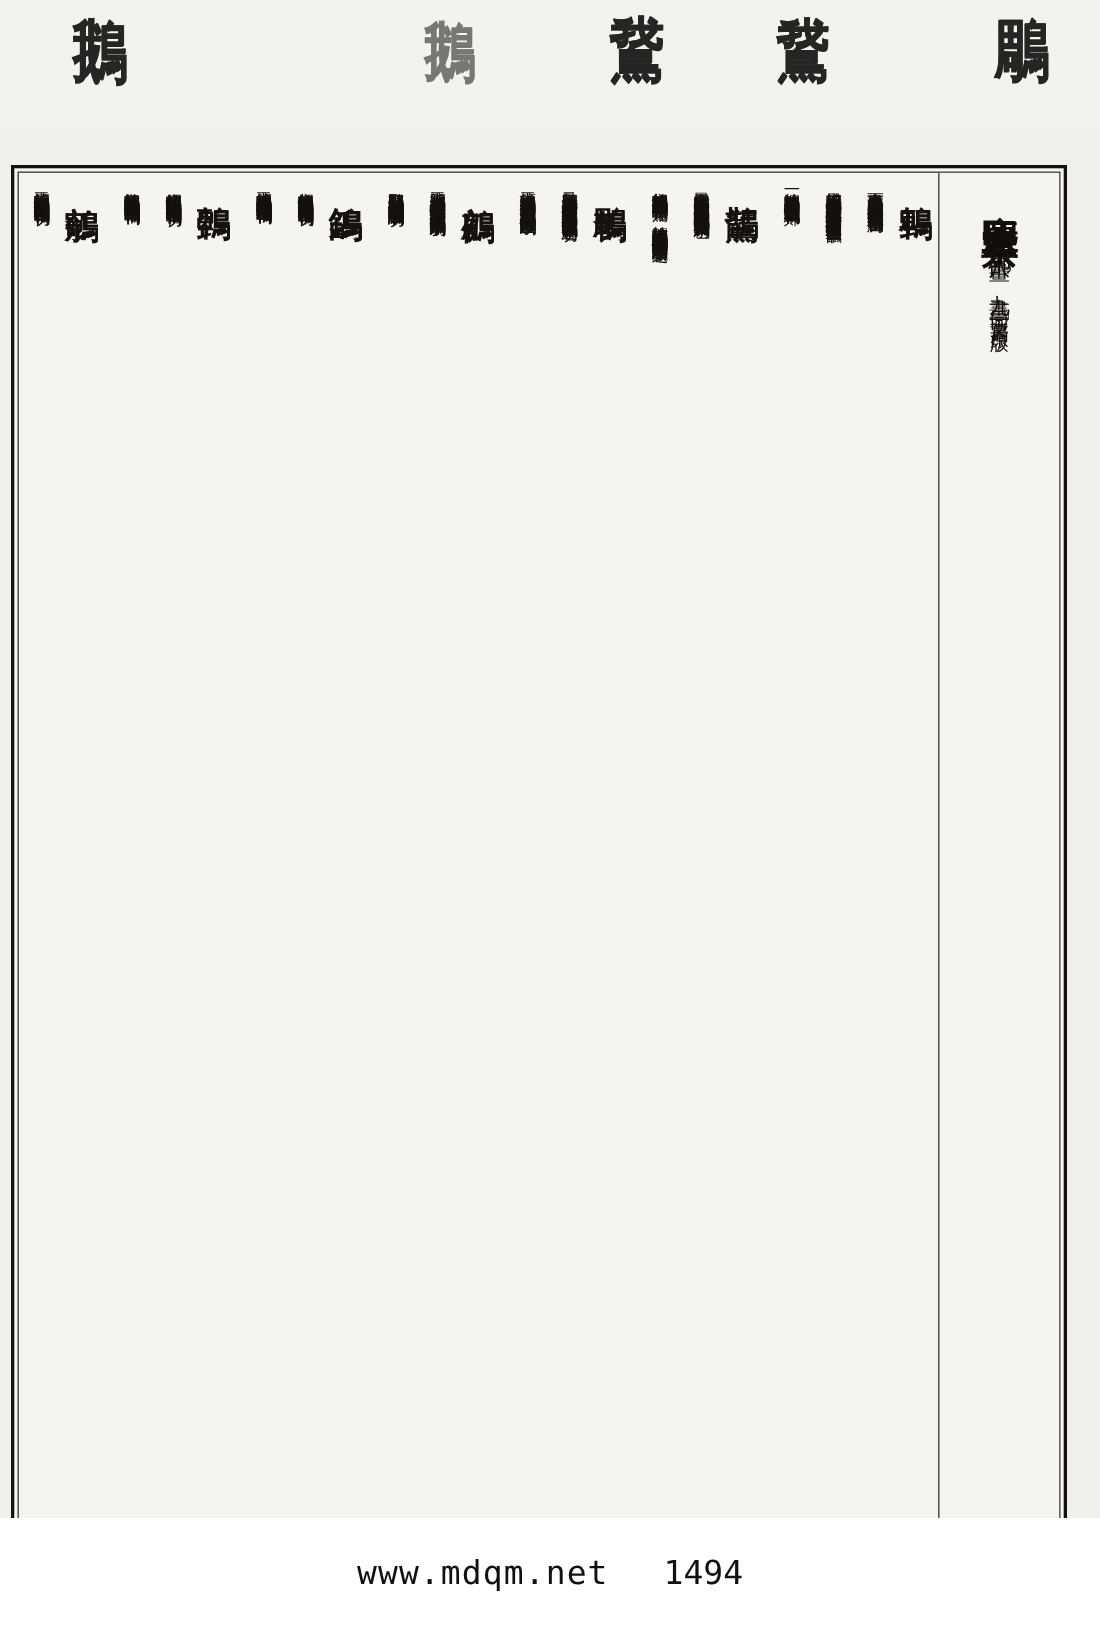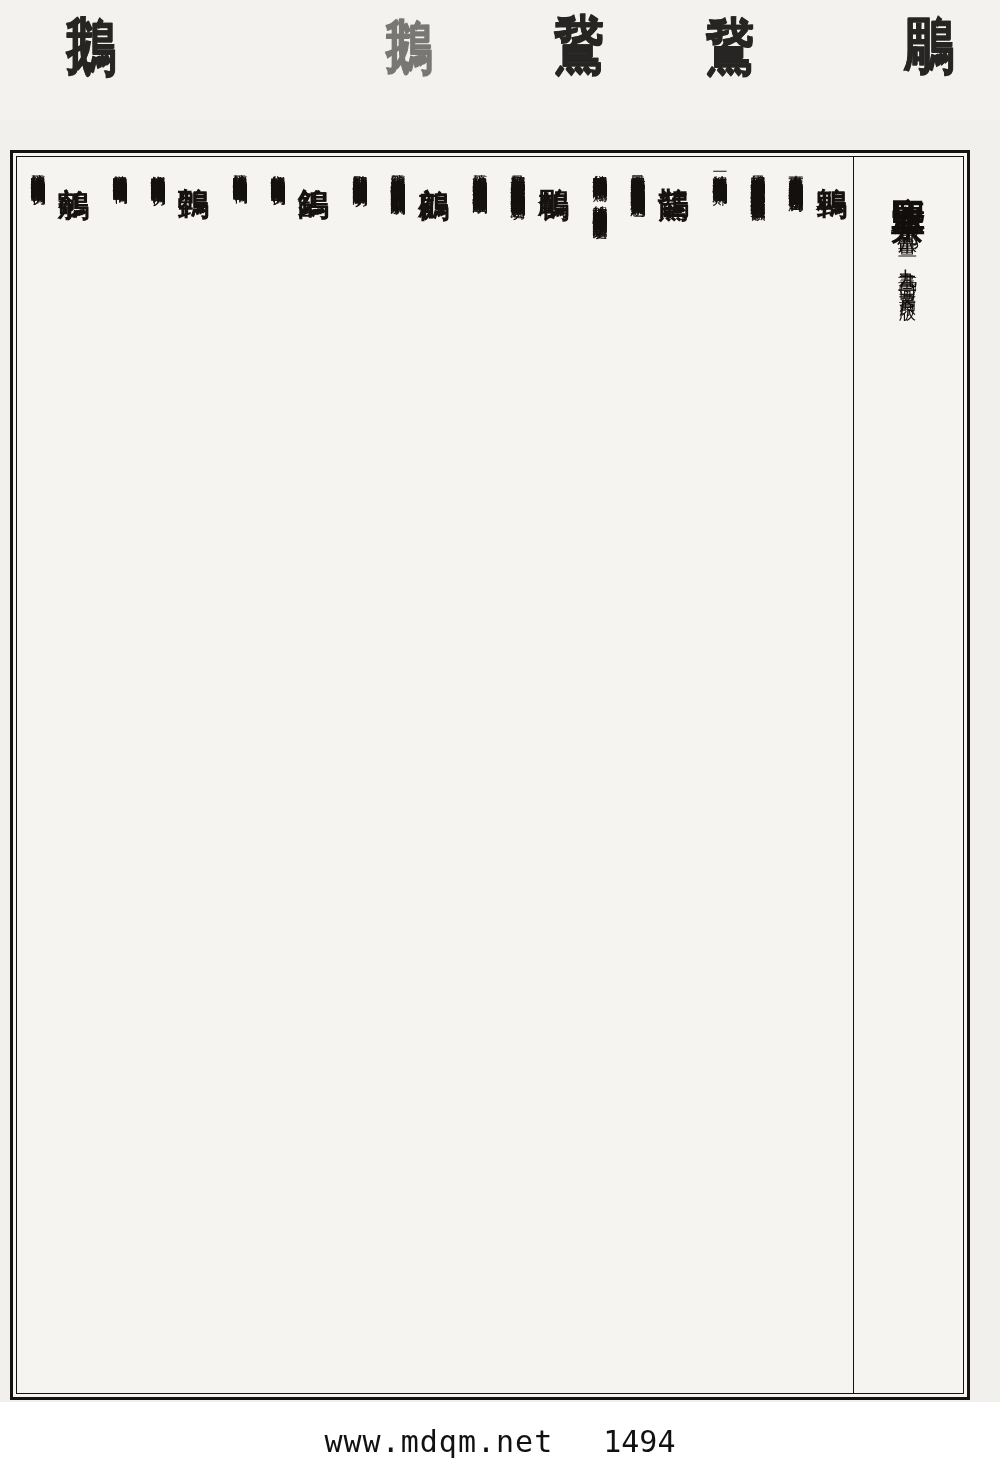--- a/index.html
+++ b/index.html
@@ -147,7 +147,7 @@
     left: 0;
     bottom: 0;
     width: 1000px;
-    height: 78px;
+    height: 100px;
     background: #ffffff;
     display: flex;
     align-items: center;

